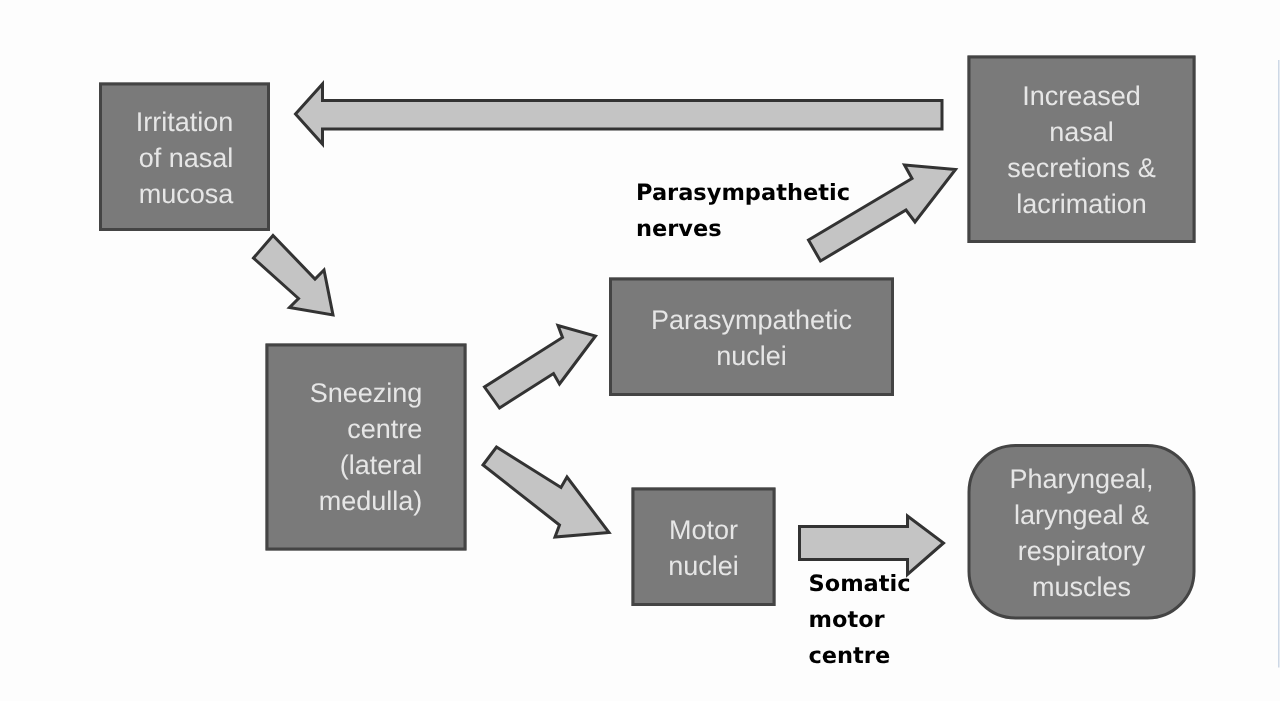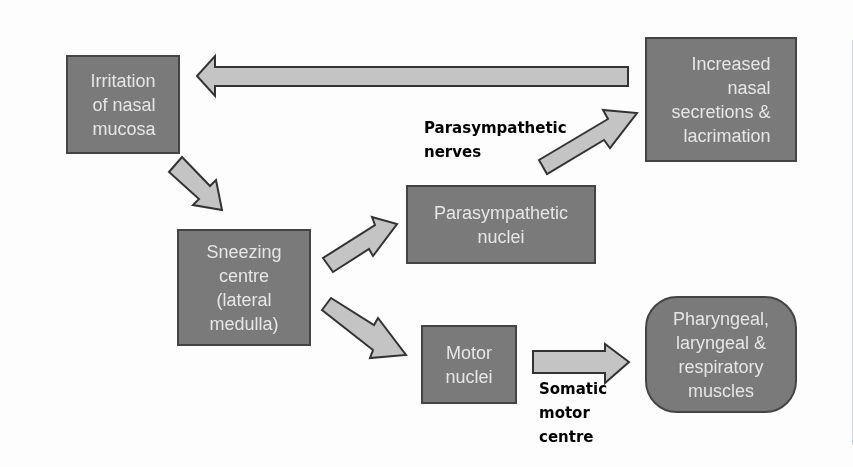--- a/index.html
+++ b/index.html
@@ -44,7 +44,7 @@
 nuclei</div>
   <div class="box" style="left:421px;top:325px;width:96px;height:79px;">Motor
 nuclei</div>
-  <div class="box" style="left:645px;top:37px;width:152px;height:125px;text-align:right;">Increased
+  <div class="box" style="left:645px;top:37px;width:152px;height:125px;">Increased
 nasal
 secretions &amp;
 lacrimation</div>

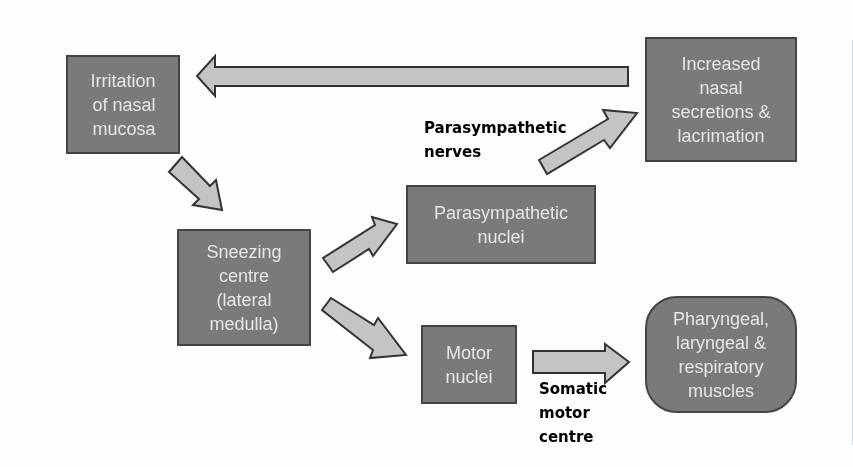--- a/index.html
+++ b/index.html
@@ -36,7 +36,7 @@
   <div class="box" style="left:66px;top:55px;width:114px;height:99px;text-align:right;">Irritation
 of nasal
 mucosa</div>
-  <div class="box" style="left:177px;top:229px;width:134px;height:117px;">Sneezing
+  <div class="box" style="left:177px;top:229px;width:134px;height:138px;text-align:right;">Sneezing
 centre
 (lateral
 medulla)</div>

